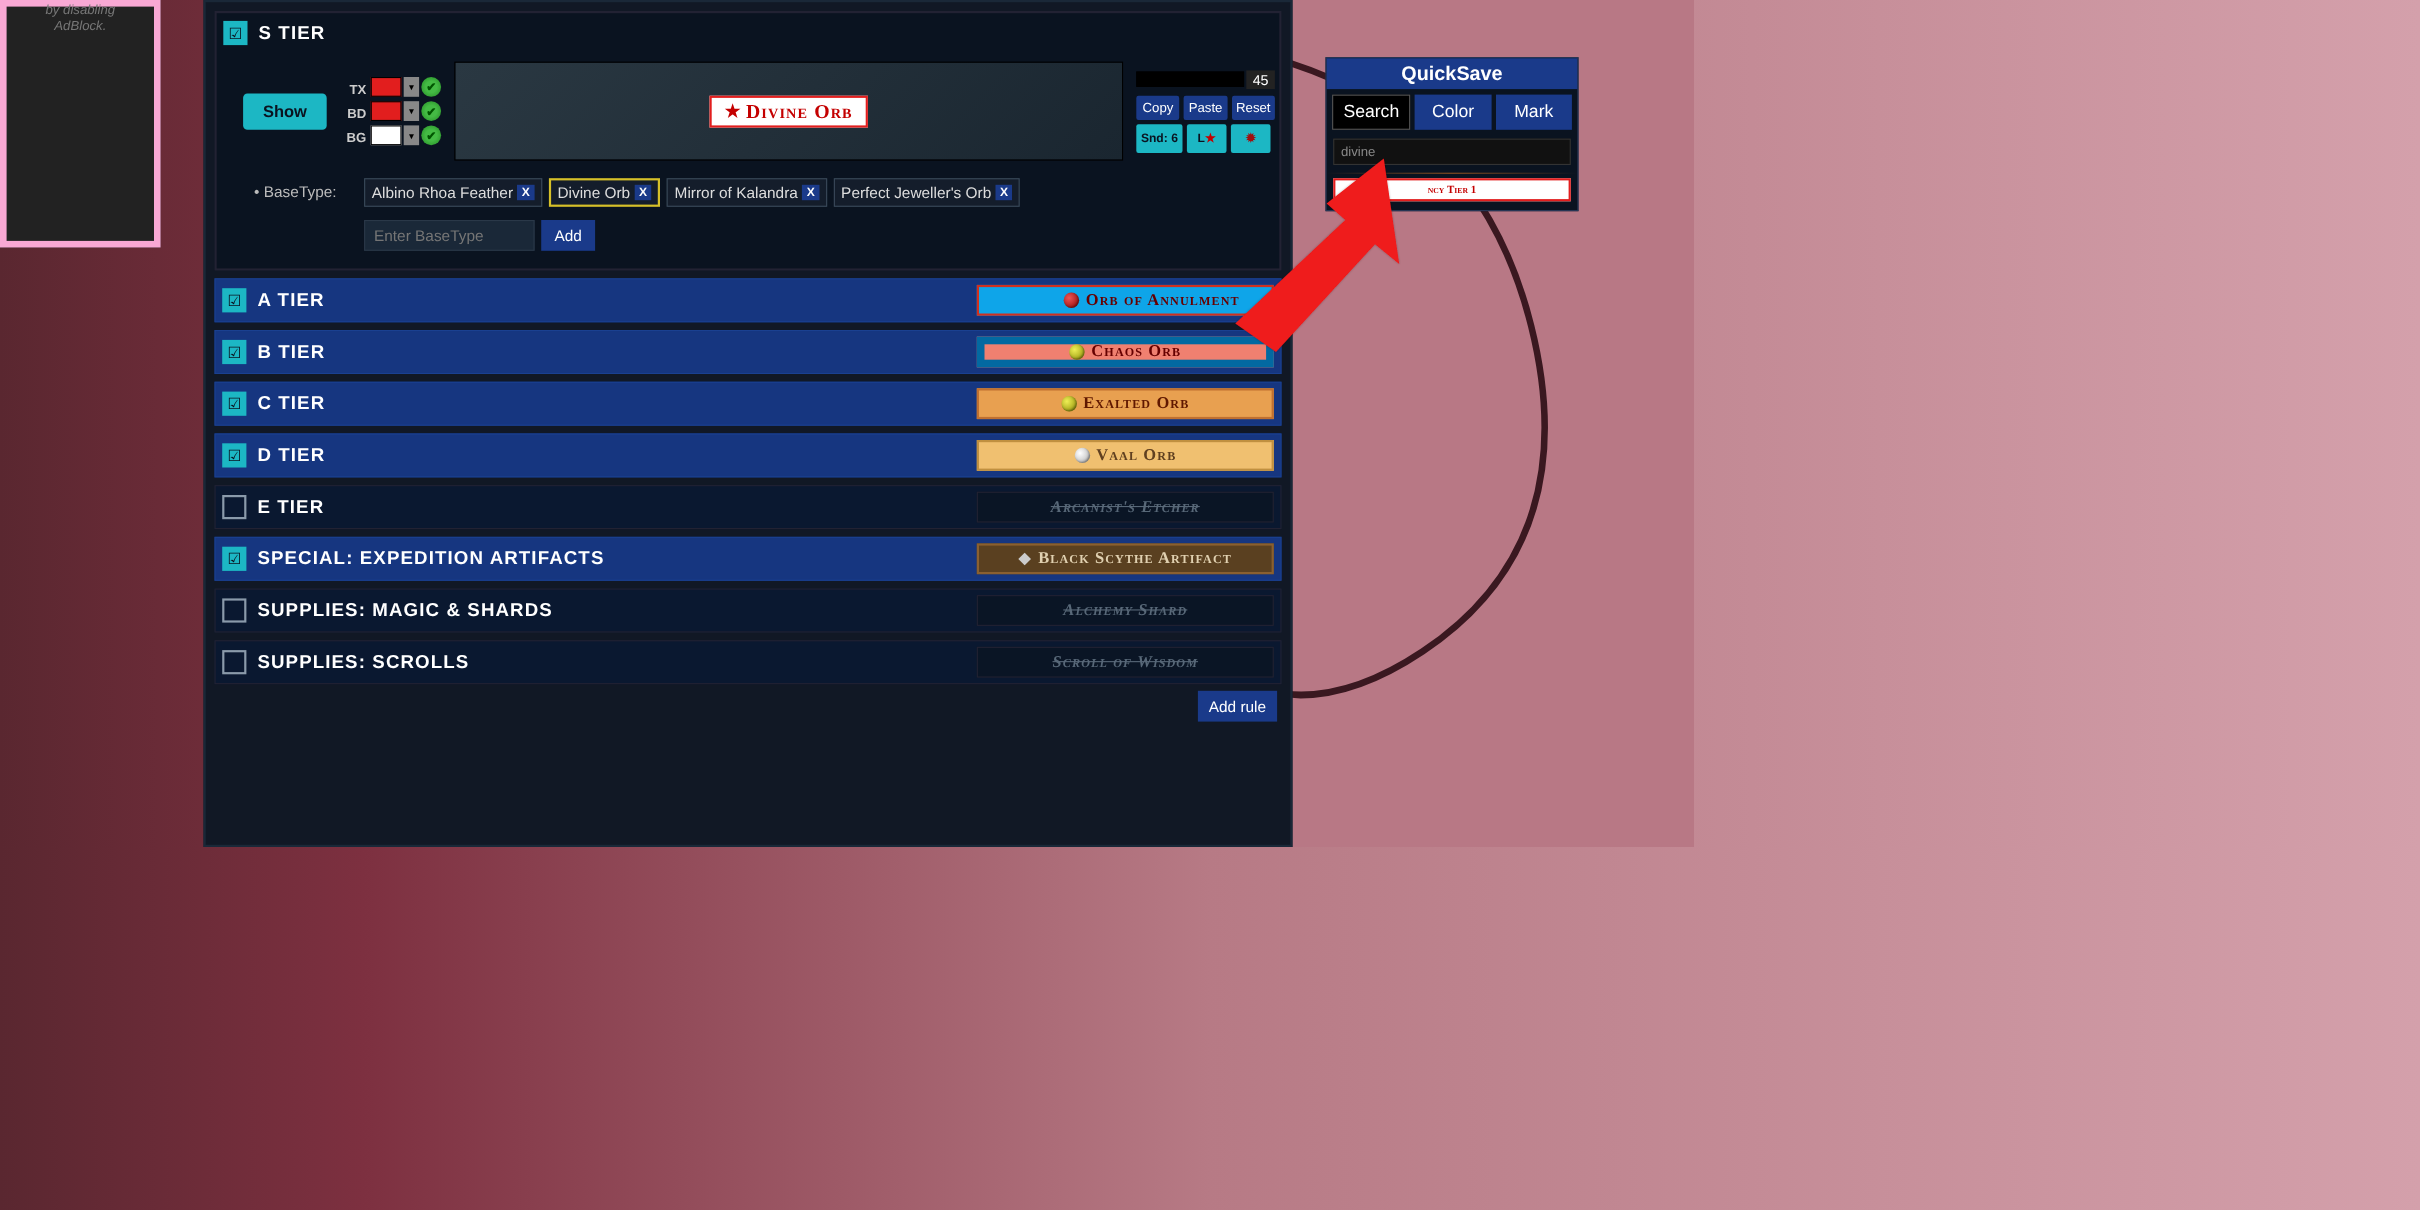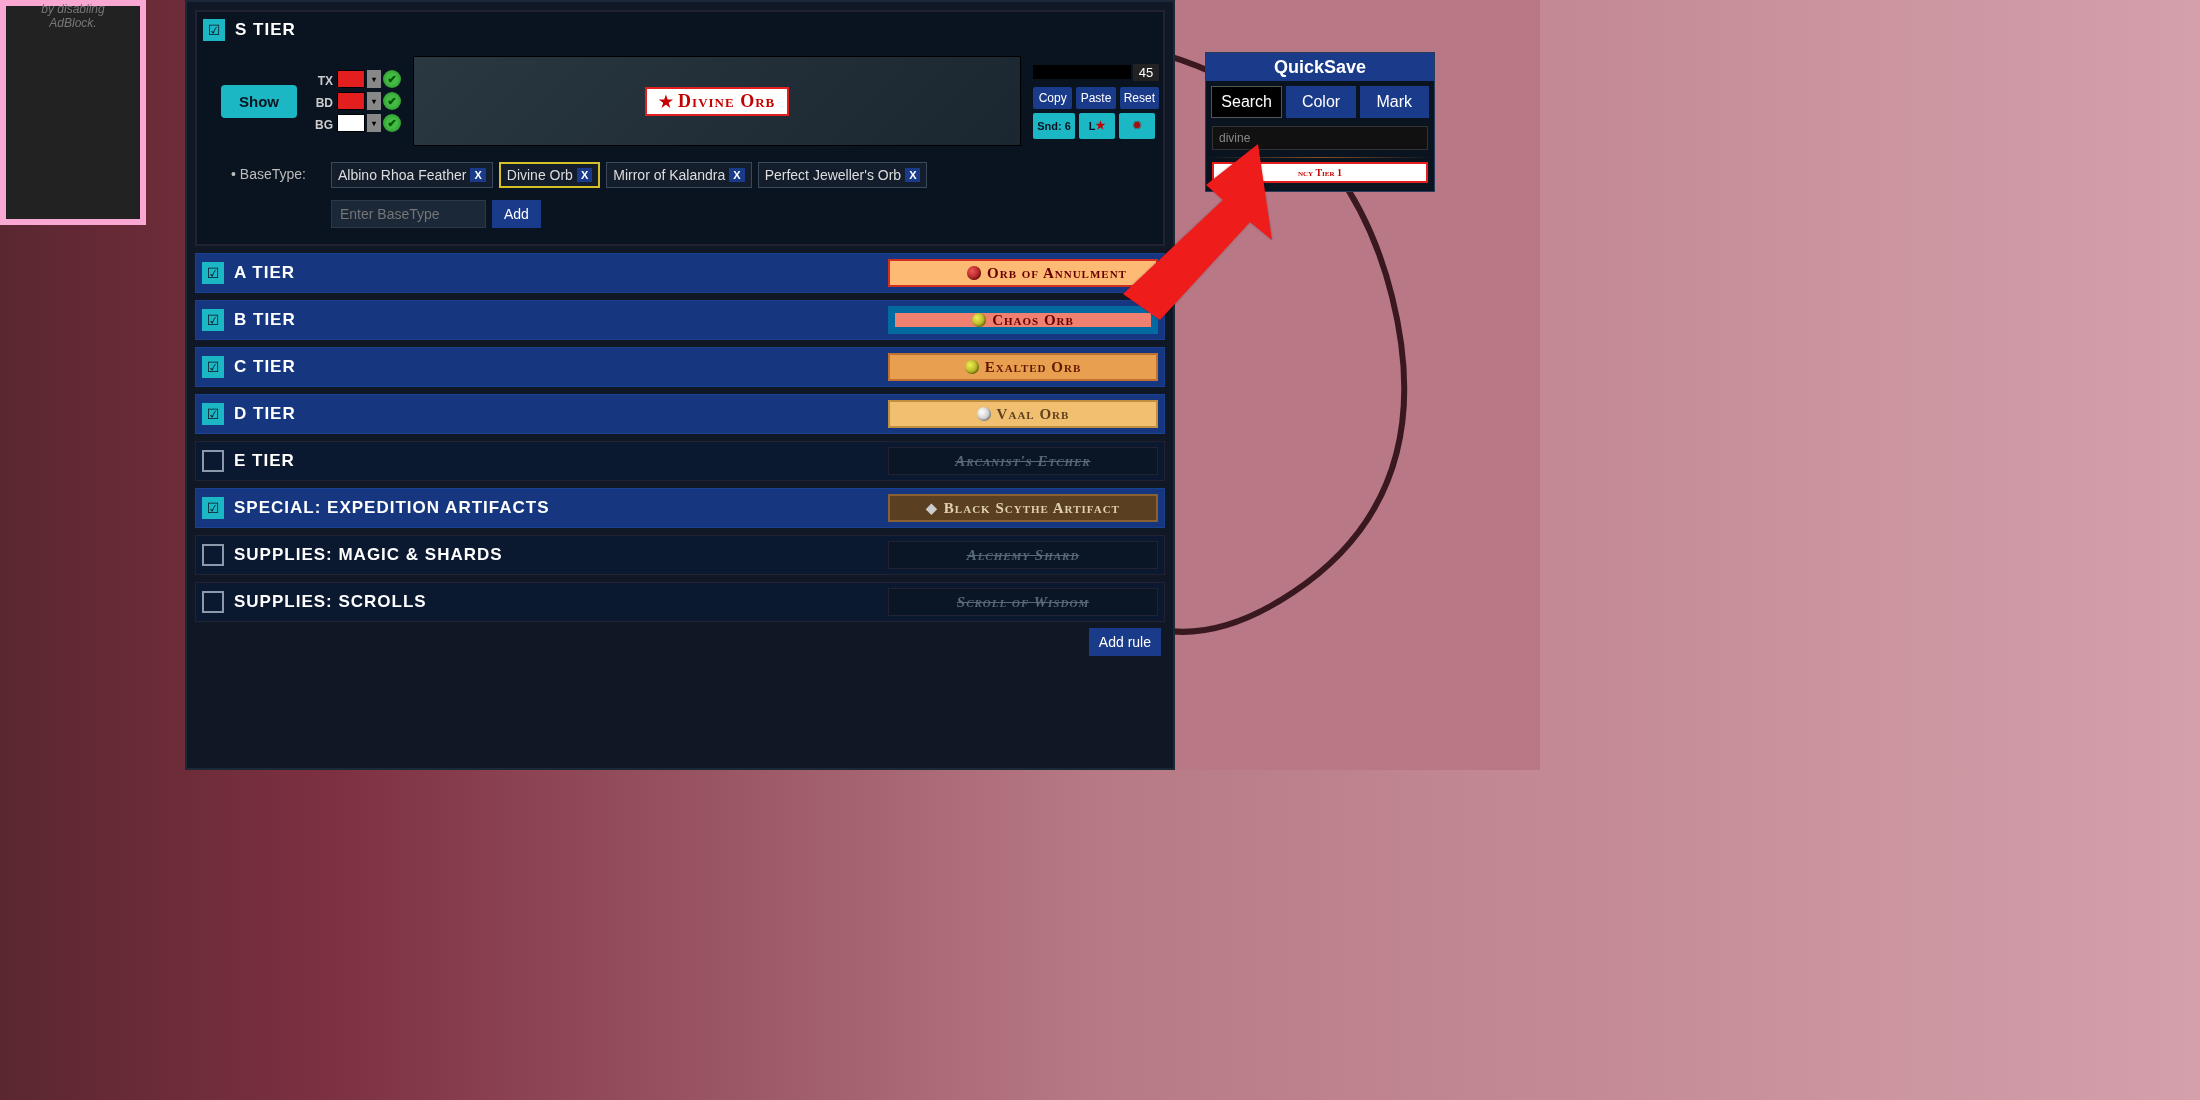--- a/index.html
+++ b/index.html
@@ -145,7 +145,7 @@
   .dot.yellow{background:radial-gradient(circle at 35% 35%,#ee5,#880);}
   .dot.white{background:radial-gradient(circle at 35% 35%,#fff,#aaa);}
   .diamond { color:#ccc;font-size:14px;}
-  .chip-a{background:#fdba74;border:2px solid #d03020;color:#600;padding-left:48px;}
+  .chip-a{background:#0ea5e9;border:2px solid #d03020;color:#600;padding-left:48px;}
   .chip-b{background:#f08070;border:7px solid #0369a1;color:#600;}
   .chip-c{background:#e8a050;border:2px solid #c07030;color:#601800;}
   .chip-d{background:#f0c070;border:2px solid #c09040;color:#604020;}

